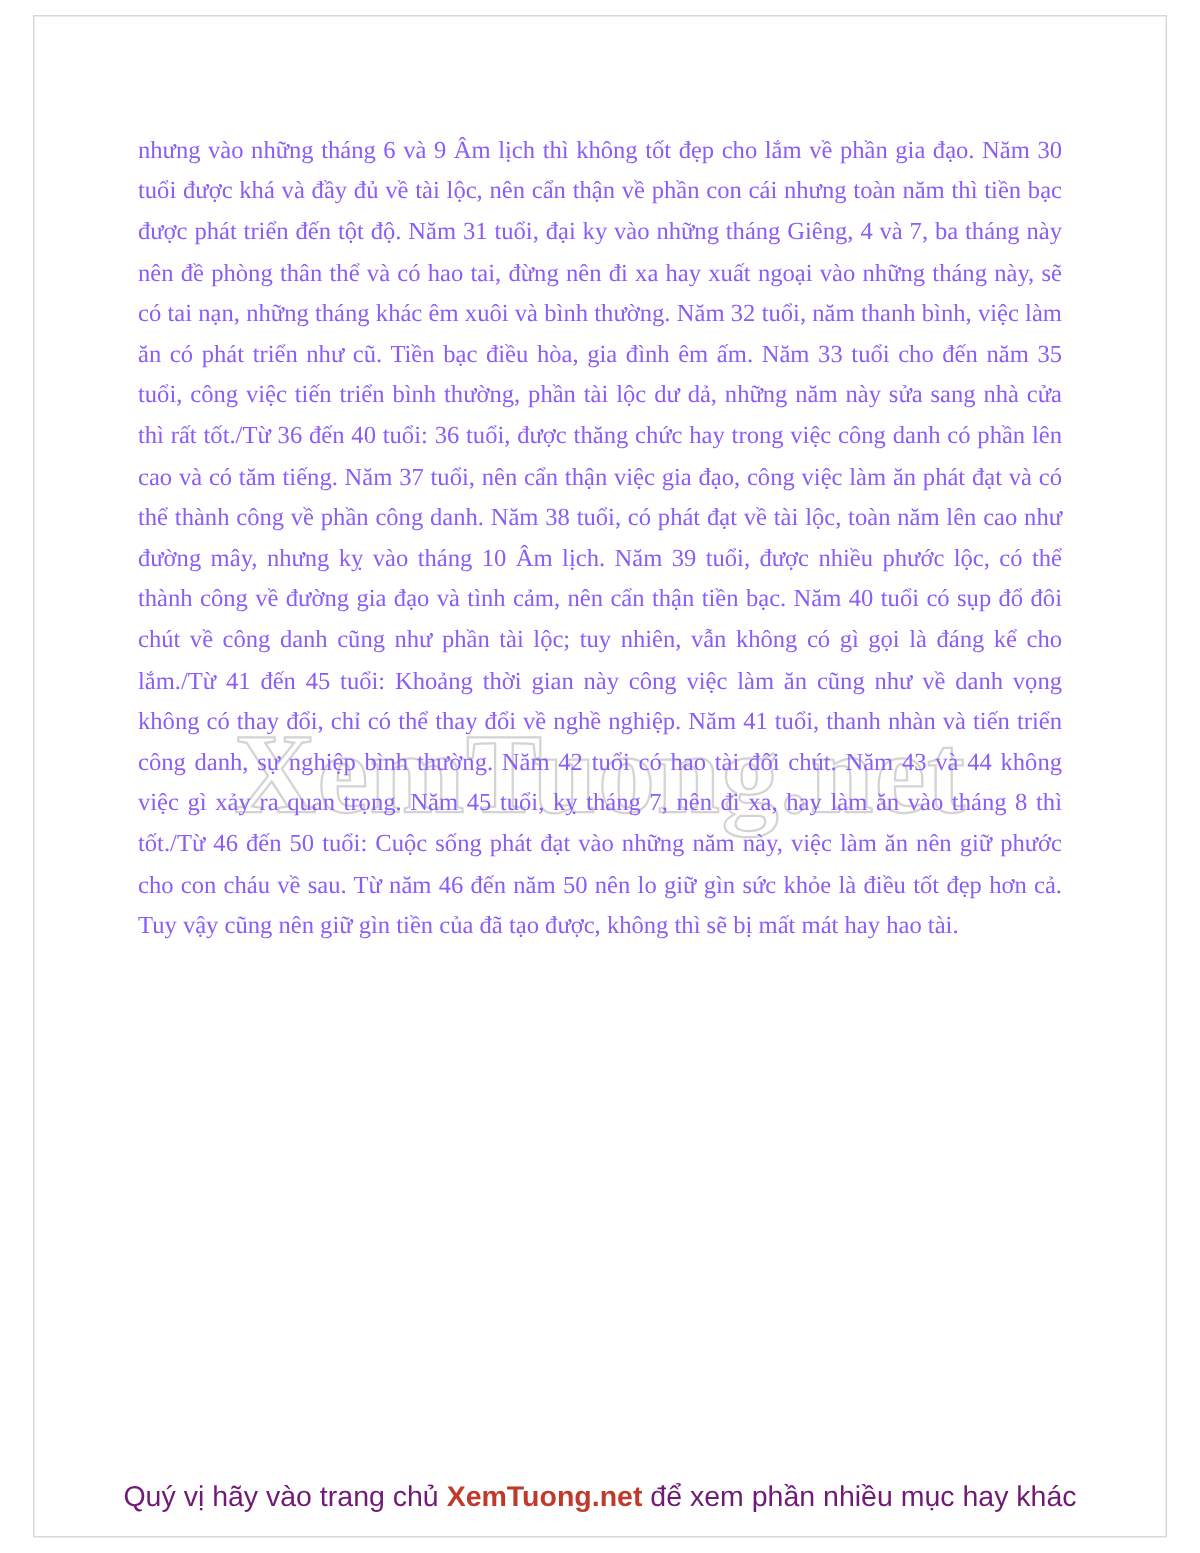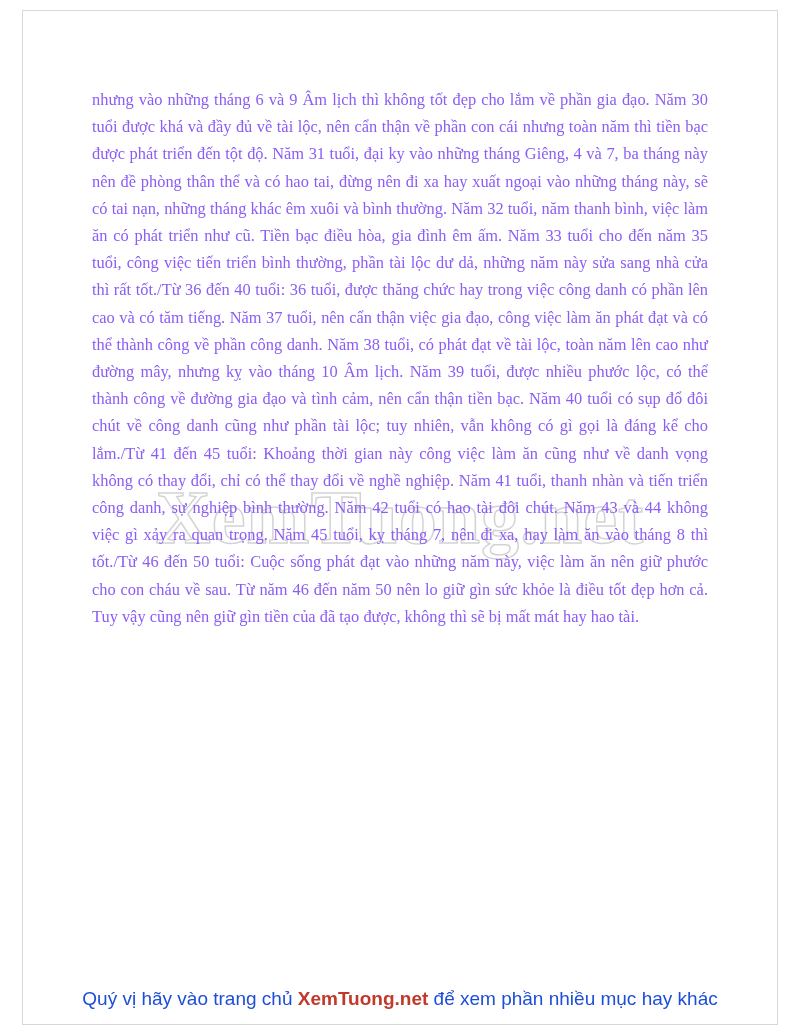--- a/index.html
+++ b/index.html
@@ -77,7 +77,7 @@
     font-weight: bold;
   }
   .footer .plain {
-    color: #1d4ed8;
+    color: #701a75;
   }
 </style>
 </head>

